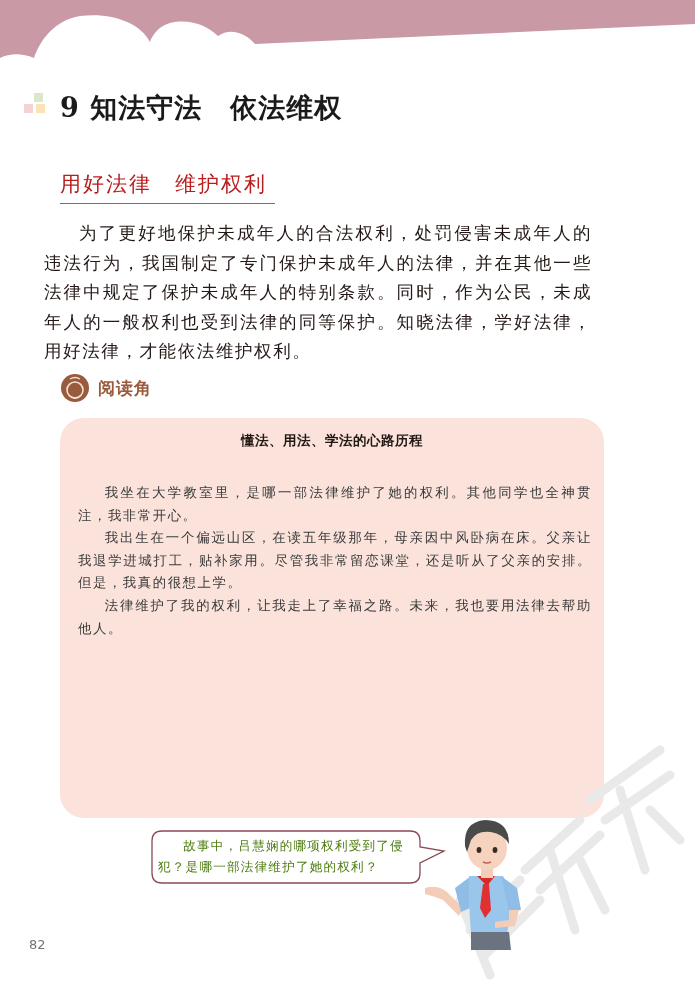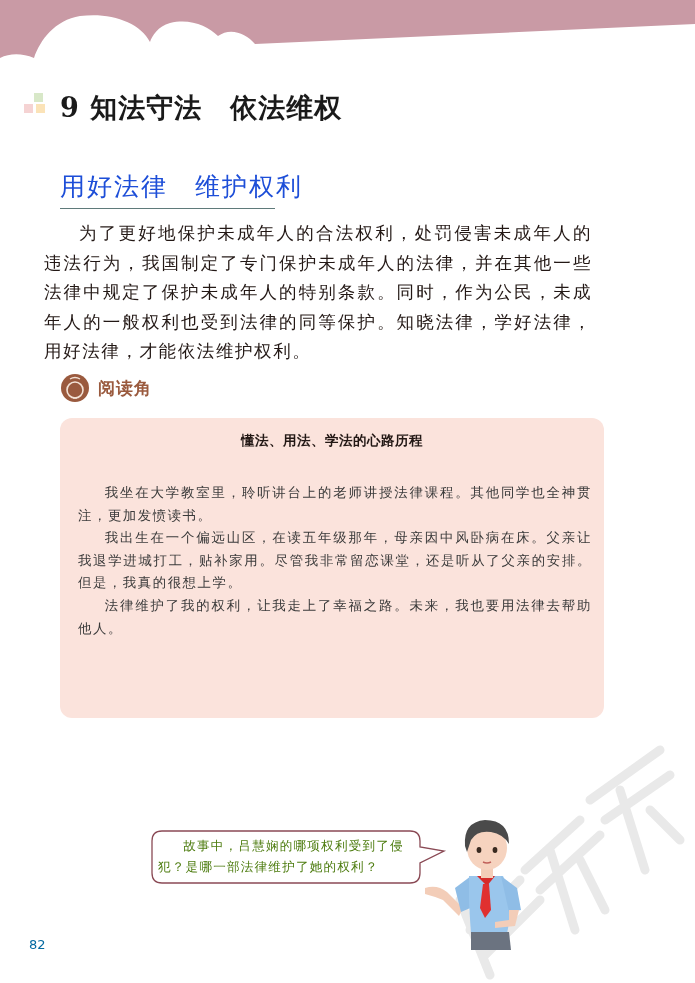--- a/index.html
+++ b/index.html
@@ -47,9 +47,9 @@
       position: absolute;
       left: 60px; top: 170px;
       width: 215px;
-      font-size: 25px;
+      font-size: 21px;
       letter-spacing: 2px;
-      color: #1d4ed8;
+      color: #b91c1c;
       white-space: pre;
       padding-bottom: 5px;
       border-bottom: 1.5px solid #5f7a7a;

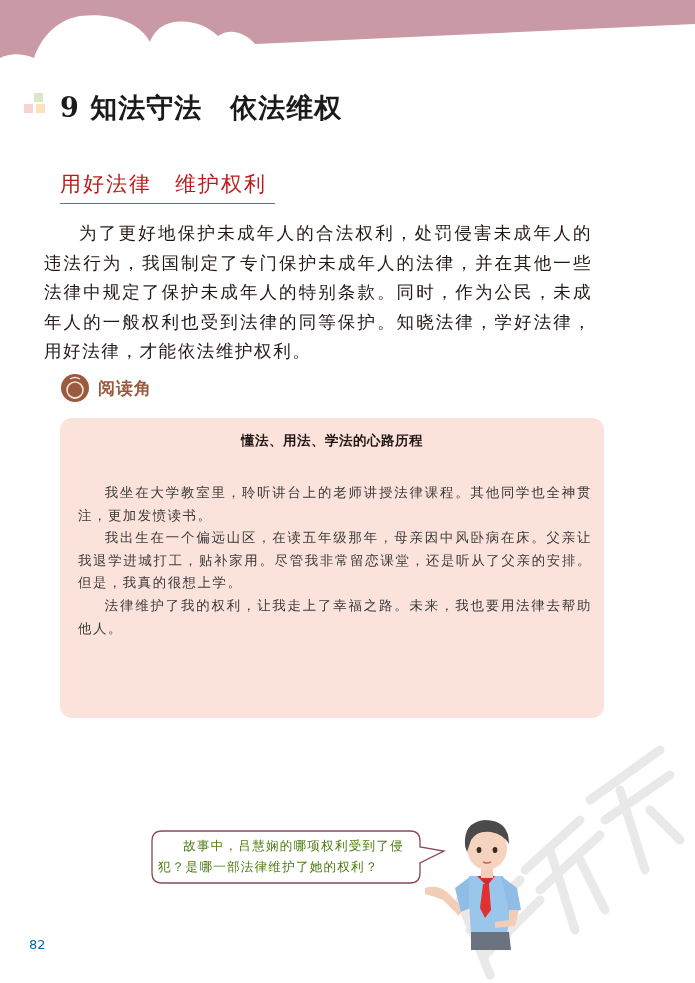--- a/index.html
+++ b/index.html
@@ -86,9 +86,9 @@
     .reading-box {
       position: absolute;
       left: 60px; top: 418px;
-      width: 544px; height: 300px;
+      width: 544px; height: 400px;
       background: #fbe3dc;
-      border-radius: 12px;
+      border-radius: 24px;
     }
     .reading-title {
       position: absolute;

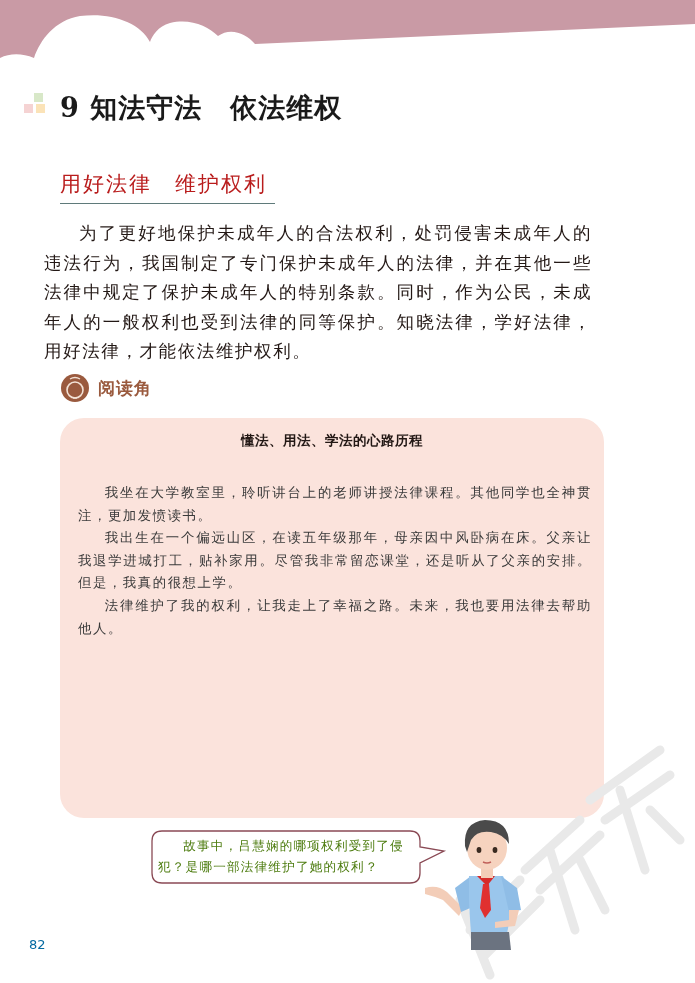--- a/index.html
+++ b/index.html
@@ -196,7 +196,7 @@
 <div class="reading-box">
   <div class="reading-title">懂法、用法、学法的心路历程</div>
   <div class="reading-body">
-    <p>我坐在大学教室里，聆听讲台上的老师讲授法律课程。其他同学也全神贯注，更加发愤读书。</p>
+    <p>我坐在大学教室里，是哪一部法律维护了她的权利。其他同学也全神贯注，我非常开心。</p>
     <p>我出生在一个偏远山区，在读五年级那年，母亲因中风卧病在床。父亲让我退学进城打工，贴补家用。尽管我非常留恋课堂，还是听从了父亲的安排。但是，我真的很想上学。</p>
     <p>法律维护了我的权利，让我走上了幸福之路。未来，我也要用法律去帮助他人。</p>
   </div>

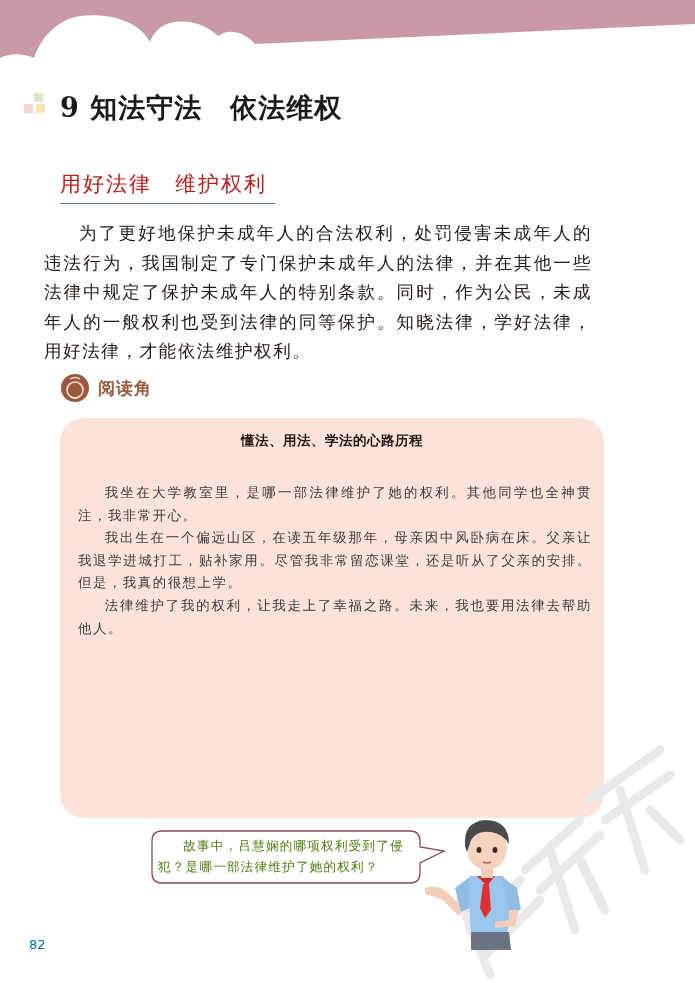--- a/index.html
+++ b/index.html
@@ -160,7 +160,7 @@
       left: 29px; top: 937px;
       font-family: "DejaVu Sans", "Liberation Sans", sans-serif;
       font-size: 13px;
-      color: #0369a1;
+      color: #737373;
     }
   </style>
 </head>

